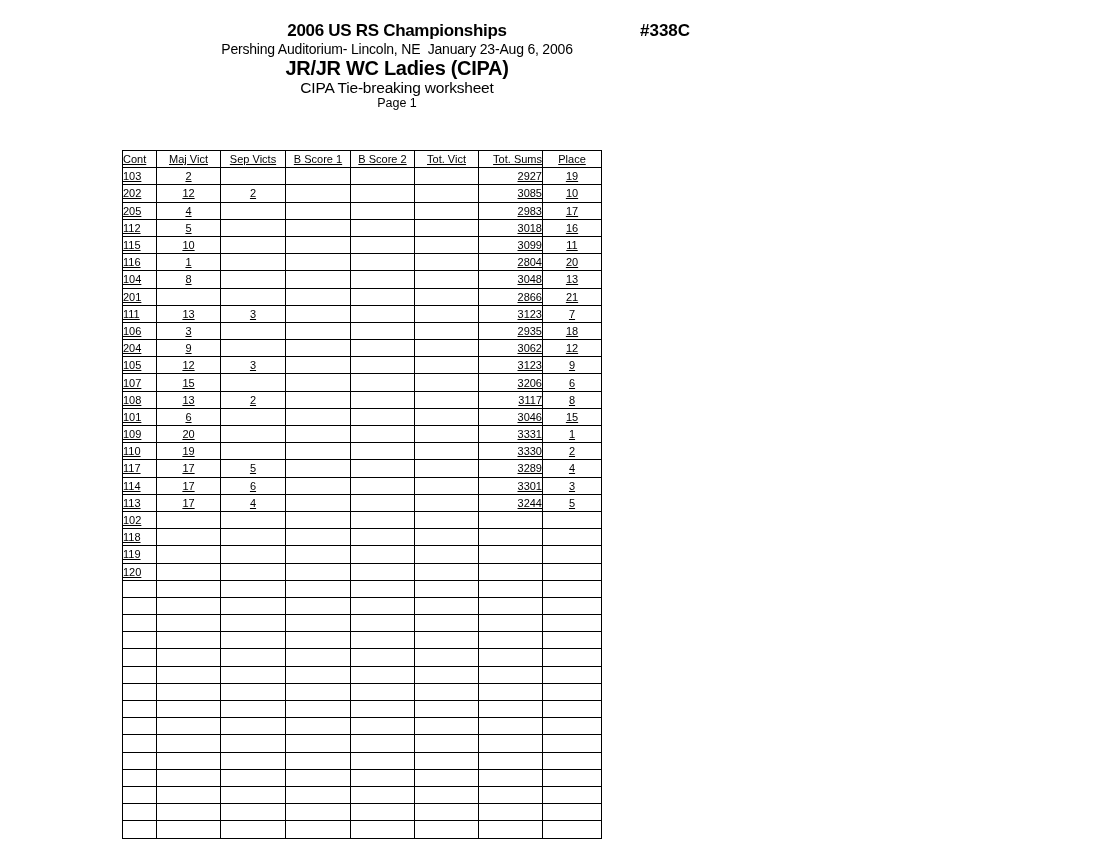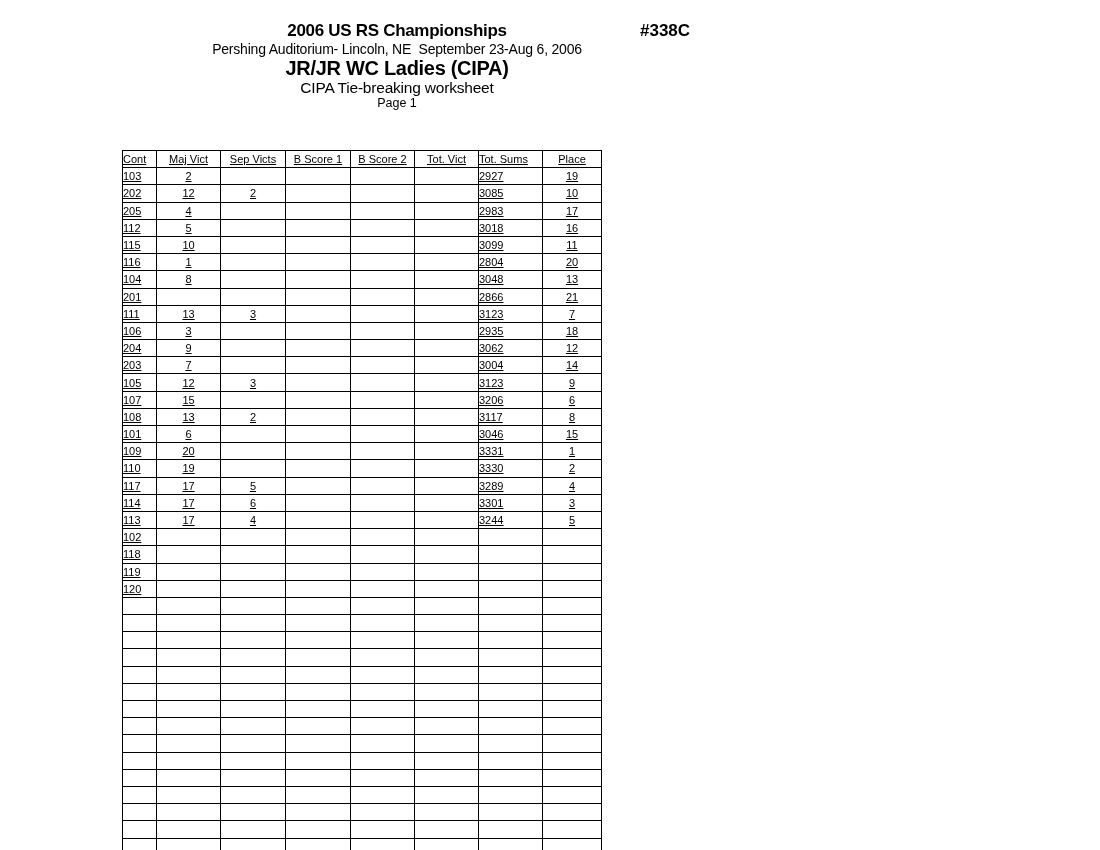--- a/index.html
+++ b/index.html
@@ -97,7 +97,7 @@
 
   <div class="header-block">
     <div class="title-line">2006 US RS Championships</div>
-    <div class="venue-line">Pershing Auditorium- Lincoln, NE  September 23-Aug 6, 2006</div>
+    <div class="venue-line">Pershing Auditorium- Lincoln, NE  January 23-Aug 6, 2006</div>
     <div class="event-line">JR/JR WC Ladies (CIPA)</div>
     <div class="worksheet-line">CIPA Tie-breaking worksheet</div>
     <div class="page-line">Page 1</div>

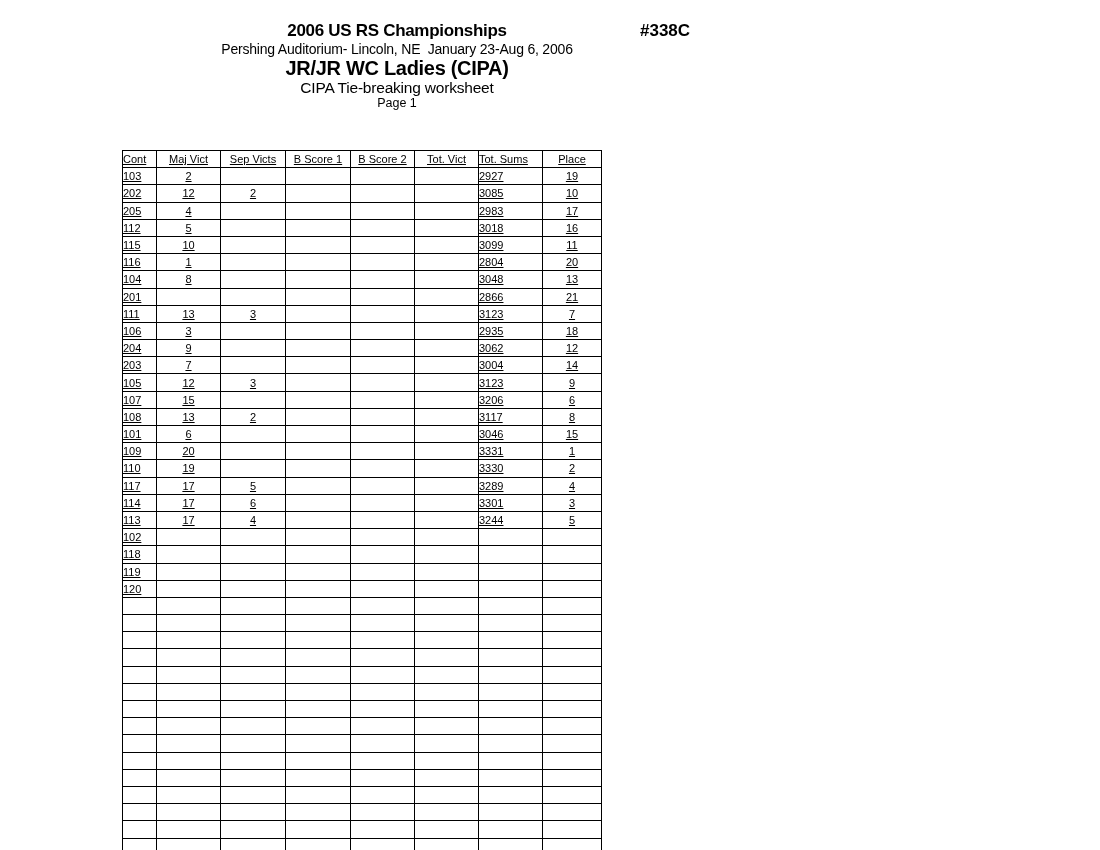--- a/index.html
+++ b/index.html
@@ -87,7 +87,7 @@
   
   .c0 { text-align: left; padding-right: 2px; }
   .c1, .c2, .c3, .c4, .c5, .c7 { text-align: center; }
-  .c6 { text-align: left; padding-right: 6px; }
+  .c6 { text-align: right; padding-right: 6px; }
   th.c6 { padding-right: 2px; }
 </style>
 </head>

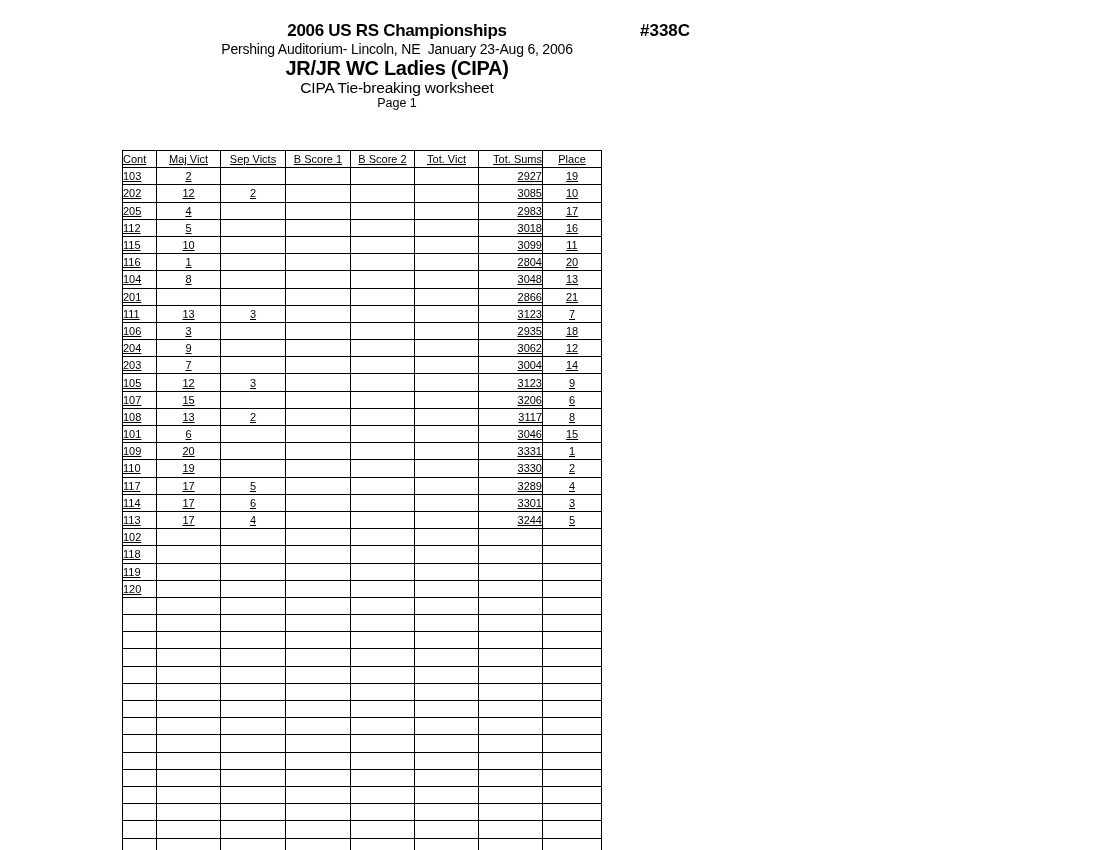--- a/index.html
+++ b/index.html
@@ -241,16 +241,6 @@
             <td class="c7">12</td>
           </tr>
           <tr>
-            <td class="c0">203</td>
-            <td class="c1">7</td>
-            <td class="c2"></td>
-            <td class="c3"></td>
-            <td class="c4"></td>
-            <td class="c5"></td>
-            <td class="c6">3004</td>
-            <td class="c7">14</td>
-          </tr>
-          <tr>
             <td class="c0">105</td>
             <td class="c1">12</td>
             <td class="c2">3</td>

